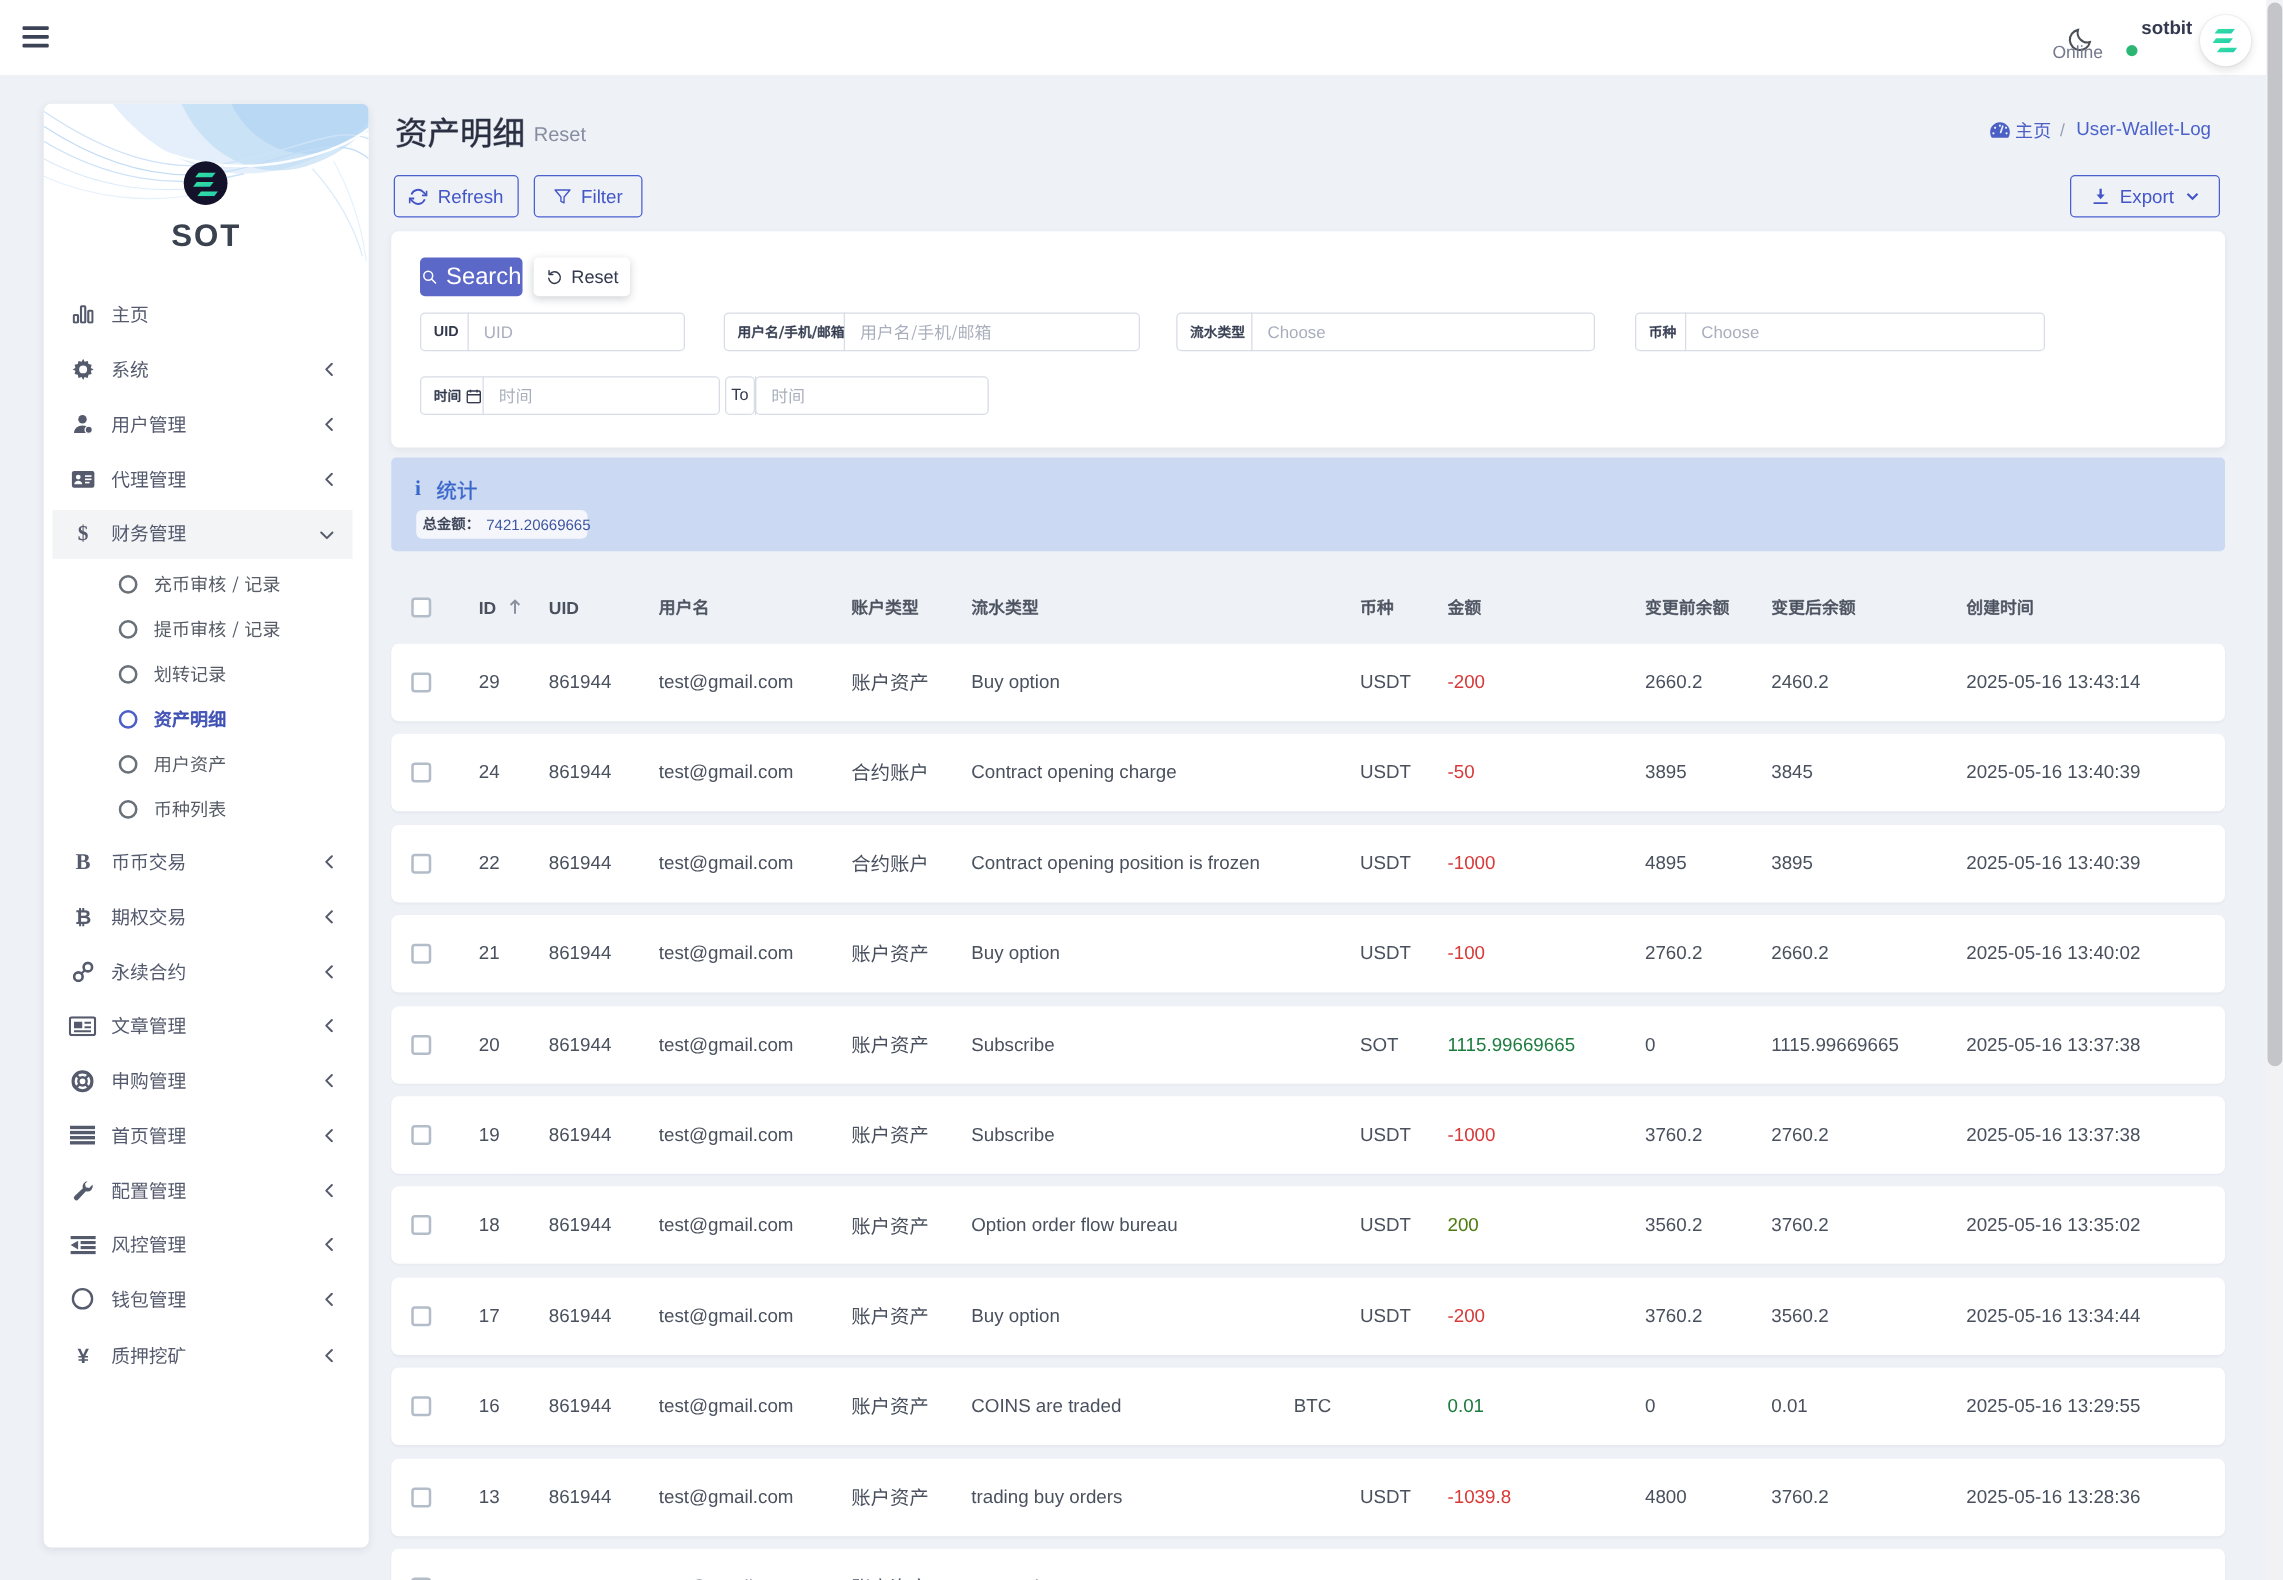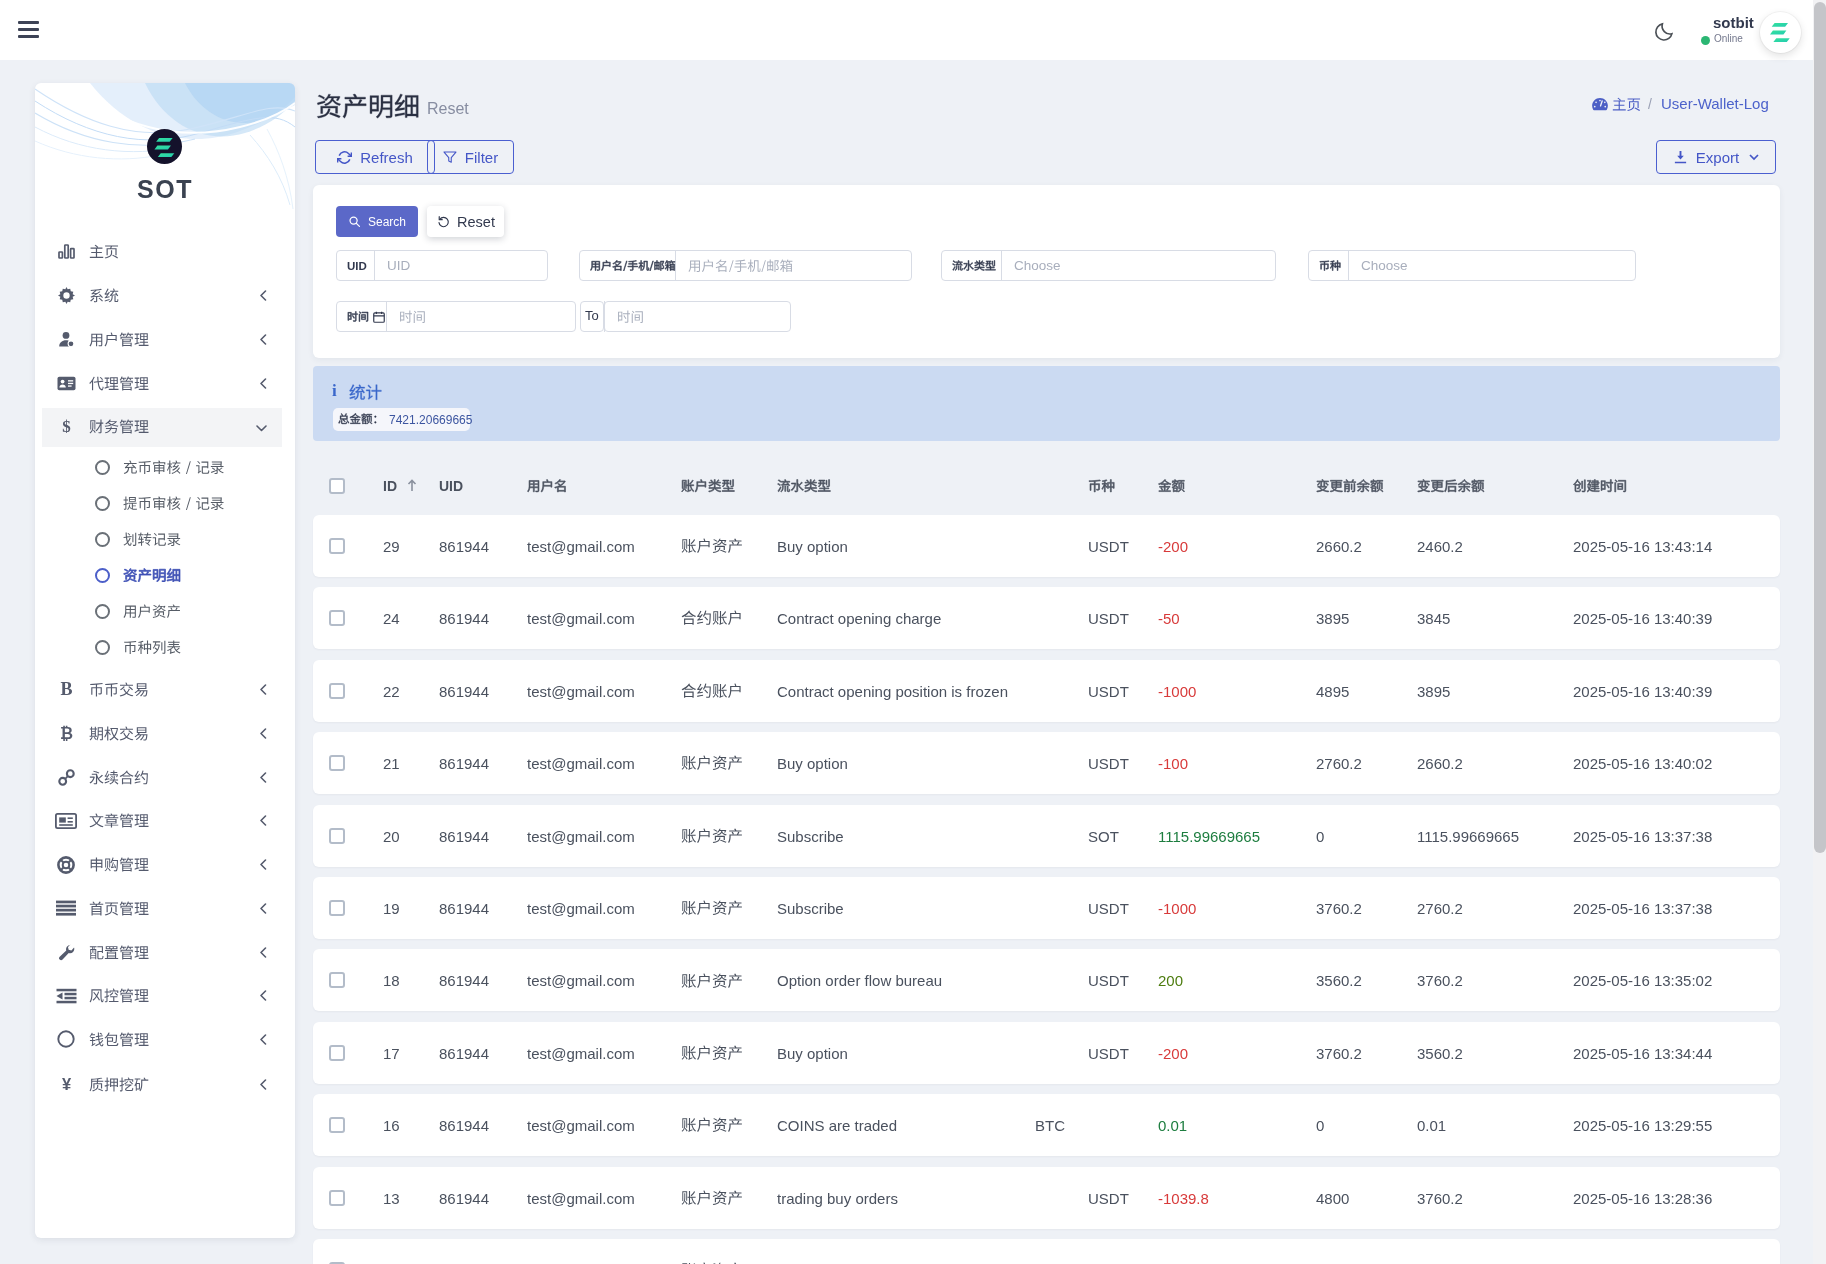--- a/index.html
+++ b/index.html
@@ -99,7 +99,7 @@
   </svg>
 <div class="abs" style="left:1713px;top:14px;font-size:15px;font-weight:bold;color:#32394e">sotbit</div>
 <div class="abs" style="left:1701px;top:36px;width:9px;height:9px;border-radius:50%;background:#2bb673"></div>
-<div class="abs" style="left:1714px;top:33px;font-size:10px;color:#74788d">Online</div>
+<div class="abs" style="left:1642px;top:33px;font-size:14px;color:#74788d">Online</div>
 <div class="abs" style="left:1760px;top:12px;width:41px;height:41px;border-radius:50%;background:#fff;box-shadow:0 0 0 1px rgba(0,0,0,.04),0 3px 8px rgba(0,0,0,.12)"></div>
 <svg class="abs" style="left:1770px;top:23px" width="21" height="19" viewBox="0 0 100 90">
 <defs>

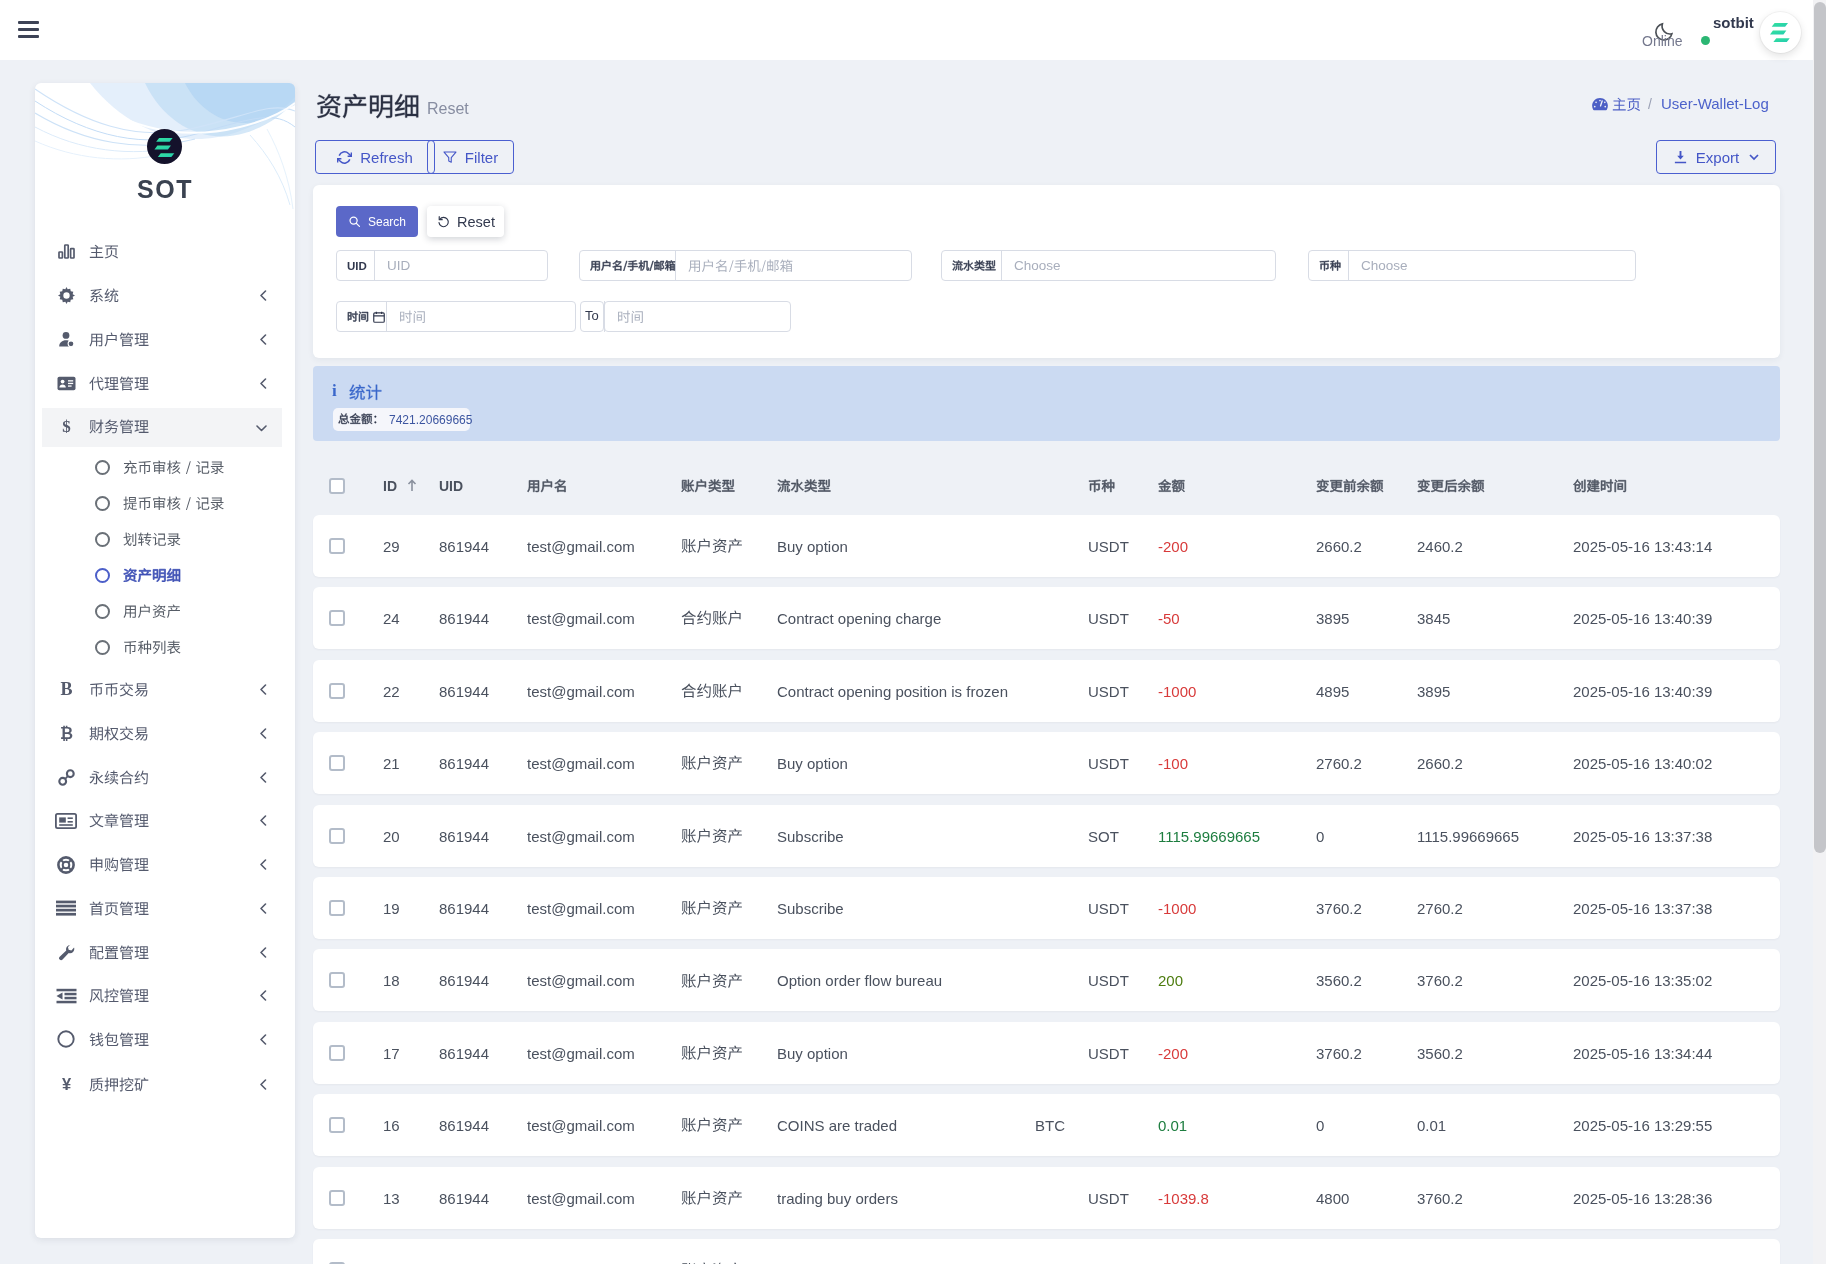--- a/index.html
+++ b/index.html
@@ -428,7 +428,7 @@
   </svg>
 <div class="abs" style="left:1648px;top:96px;font-size:14px;color:#9aa0b5">/</div>
 <div class="abs" style="left:1661px;top:95px;font-size:15px;color:#4c62cb">User-Wallet-Log</div>
-<div class="obtn" style="left:315px;top:140px;width:120px">
+<div class="obtn" style="left:315px;top:140px;width:100px">
 <svg width="15" height="15" viewBox="0 0 24 24" fill="none" stroke="#4456c7" stroke-width="2.4" style="margin-right:8px">
       <polyline points="23 4 23 10 17 10"></polyline>
       <polyline points="1 20 1 14 7 14"></polyline>

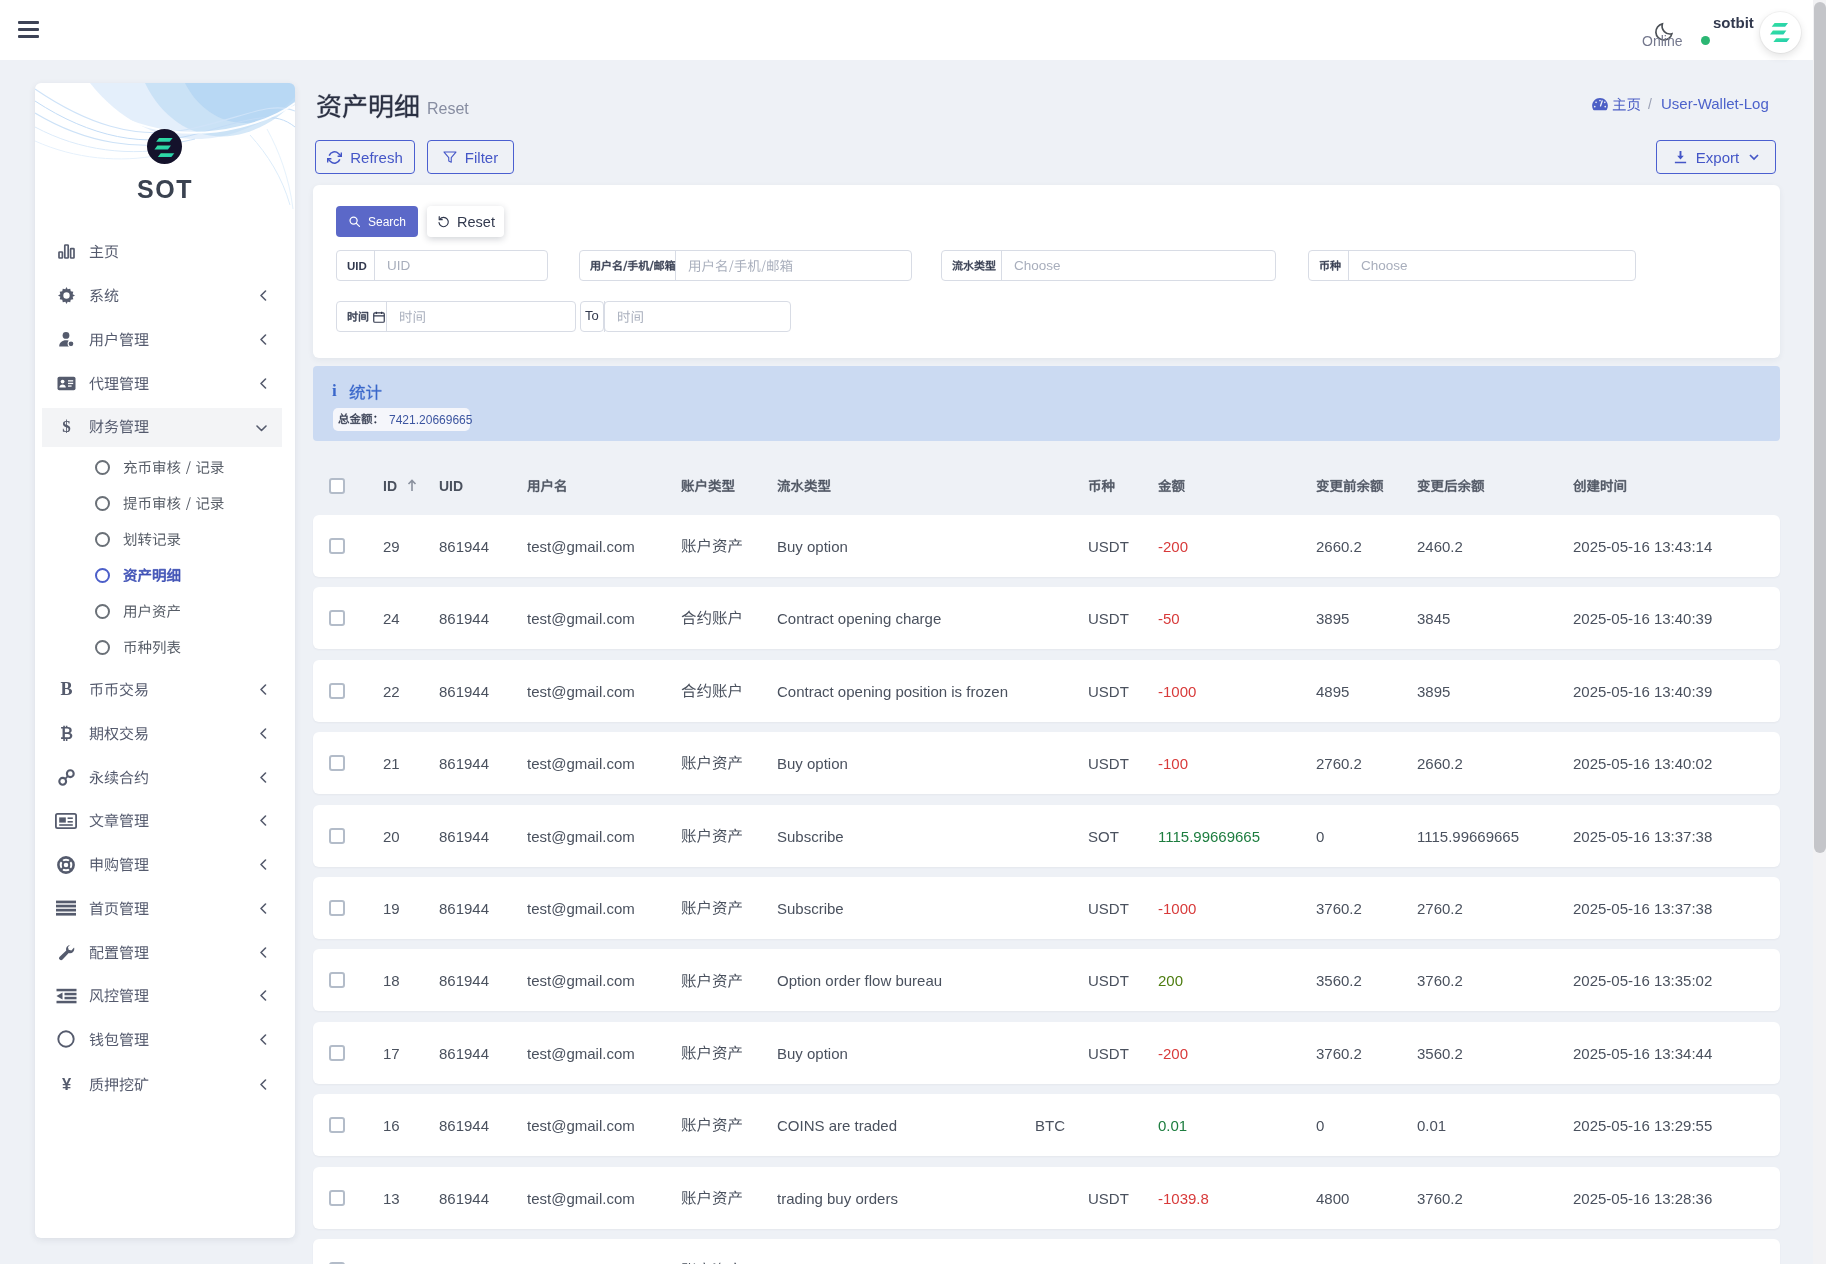--- a/index.html
+++ b/index.html
@@ -457,7 +457,7 @@
       <circle cx="220" cy="220" r="140"></circle>
       <path d="M330 330l120 120" stroke-linecap="round"></path>
     </svg>
-<span style="color:#fff;font-size:12px">Search</span>
+<span style="color:#fff;font-size:19px">Search</span>
   </div>
 <div class="abs" style="left:427px;top:206px;width:77px;height:31px;background:#fff;border-radius:4px;box-shadow:0 2px 7px rgba(40,50,70,.22);display:flex;align-items:center;justify-content:center">
 <svg width="14" height="14" viewBox="0 0 512 512" fill="none" stroke="#32394e" stroke-width="42" style="margin-right:7px">

